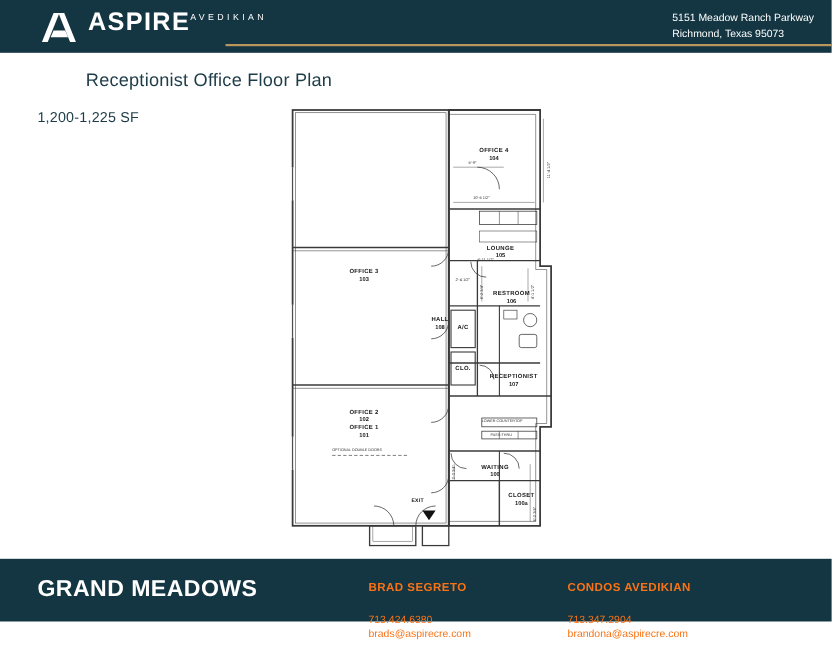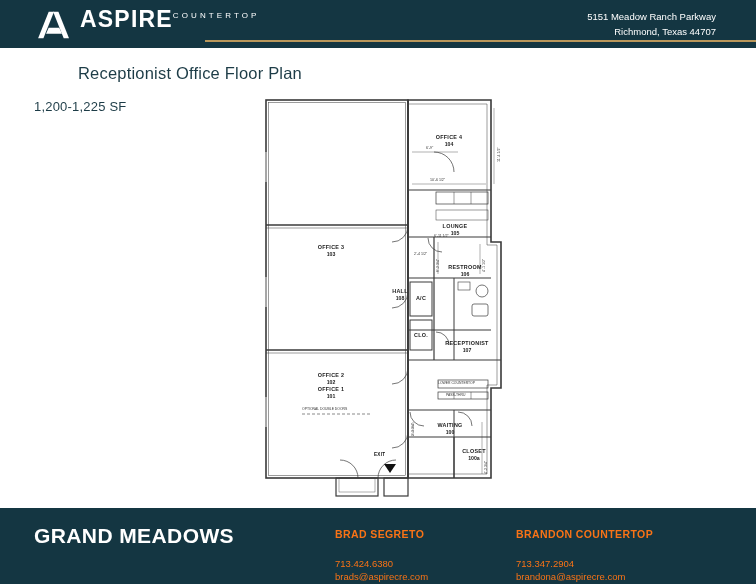--- a/index.html
+++ b/index.html
@@ -201,7 +201,7 @@
       </svg>
       <div class="logo-text">
         <span class="logo-title">ASPIRE</span>
-        <span class="logo-sub">COUNTERTOP</span>
+        <span class="logo-sub">AVEDIKIAN</span>
       </div>
     </div>
 

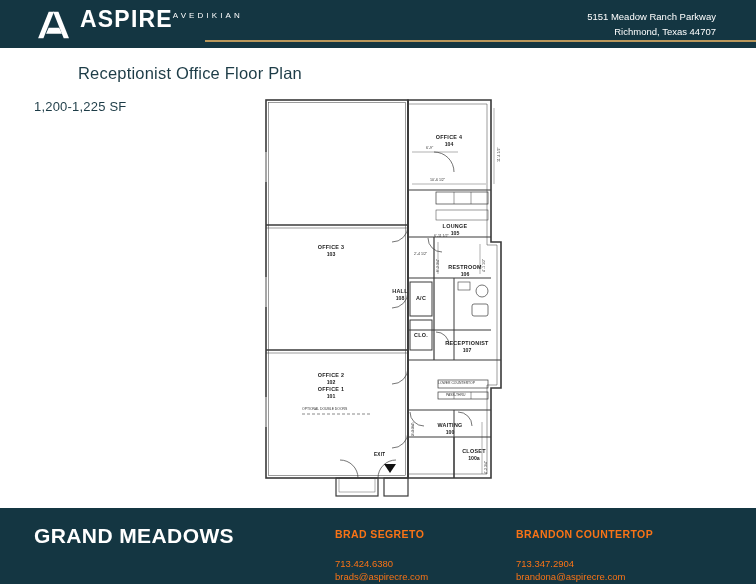--- a/index.html
+++ b/index.html
@@ -68,9 +68,9 @@
   }
   .header-address {
     position: absolute;
-    right: 40px;
+    right: 16px;
     top: 10px;
-    text-align: right;
+    text-align: left;
     color: #ffffff;
     font-size: 9.5px;
     line-height: 1.55;

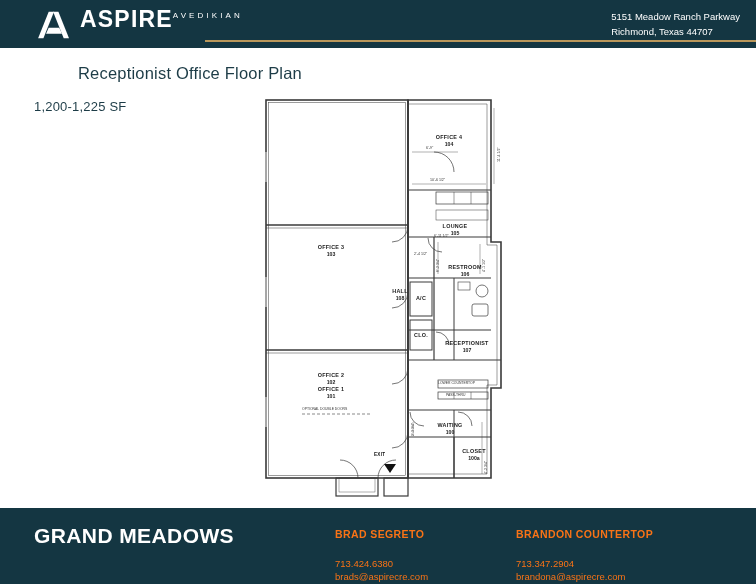--- a/index.html
+++ b/index.html
@@ -207,7 +207,7 @@
 
     <div class="header-address">
       <div>5151 Meadow Ranch Parkway</div>
-      <div>Richmond, Texas 44707</div>
+      <div>Richmond, Texas 95073</div>
     </div>
   </div>
 

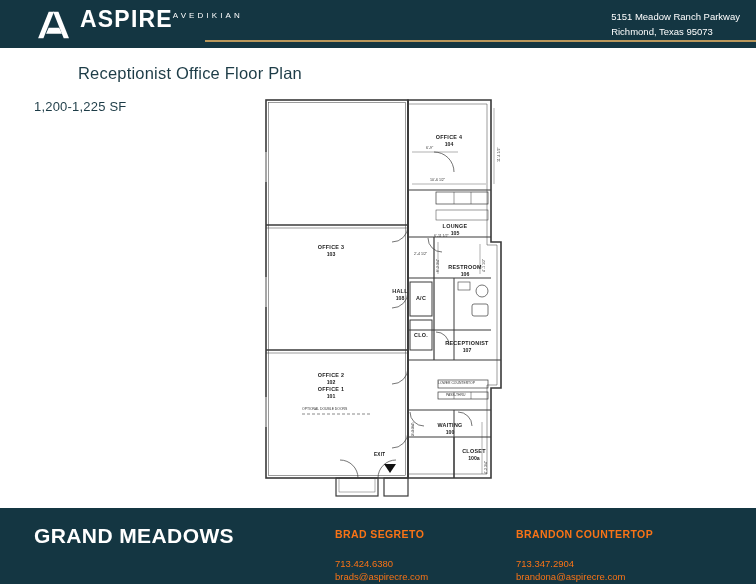--- a/index.html
+++ b/index.html
@@ -152,7 +152,7 @@
     left: 0;
     top: 508px;
     width: 756px;
-    height: 76px;
+    height: 57px;
     background: #143642;
   }
   .footer-title {

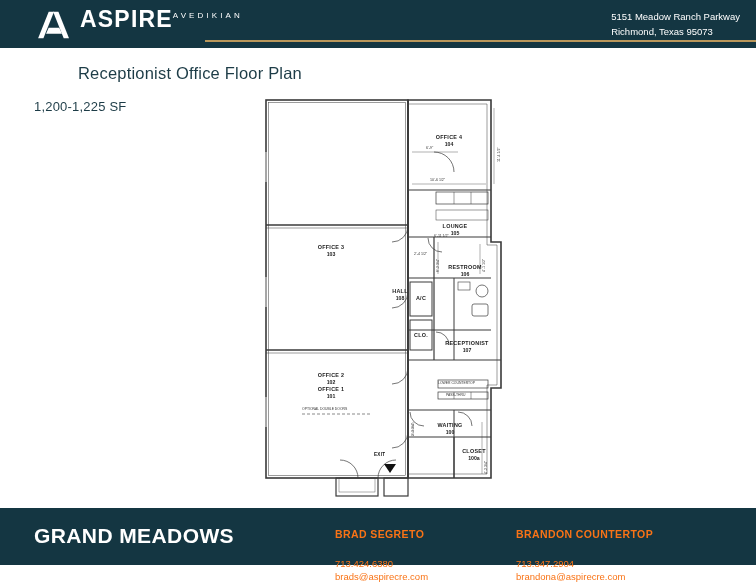--- a/index.html
+++ b/index.html
@@ -384,7 +384,7 @@
     </div>
 
     <div class="contact contact-2">
-      <div class="contact-name">BRANDON COUNTERTOP</div>
+      <div class="contact-name">CONDOS AVEDIKIAN</div>
       <div class="contact-phone">713.347.2904</div>
       <div class="contact-email">brandona@aspirecre.com</div>
     </div>

